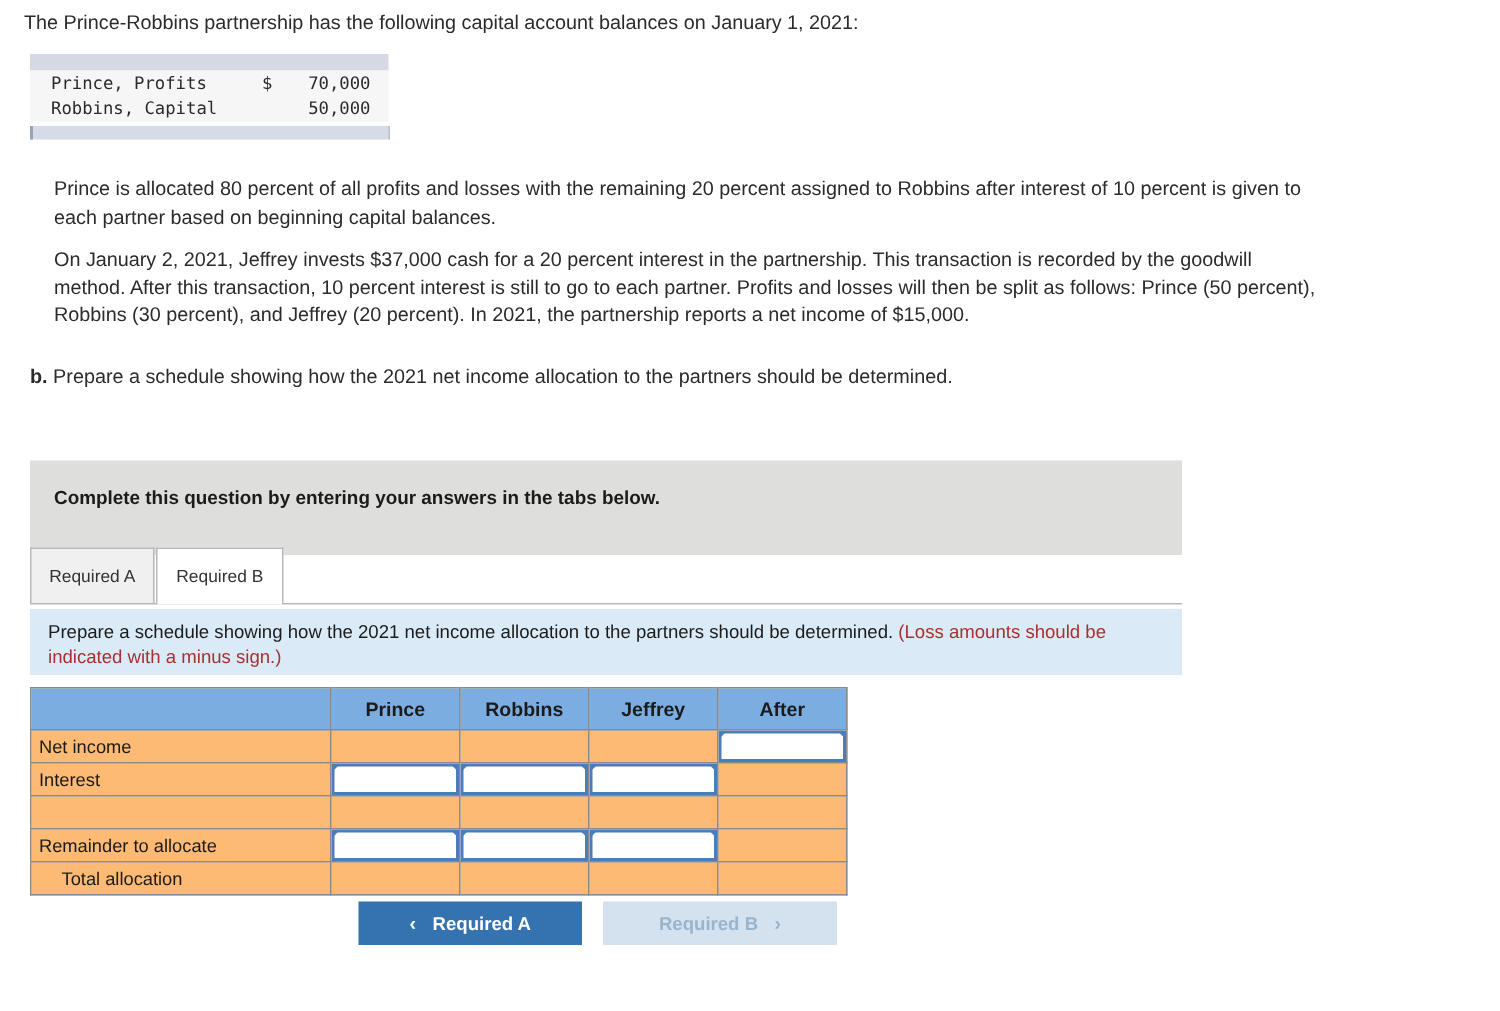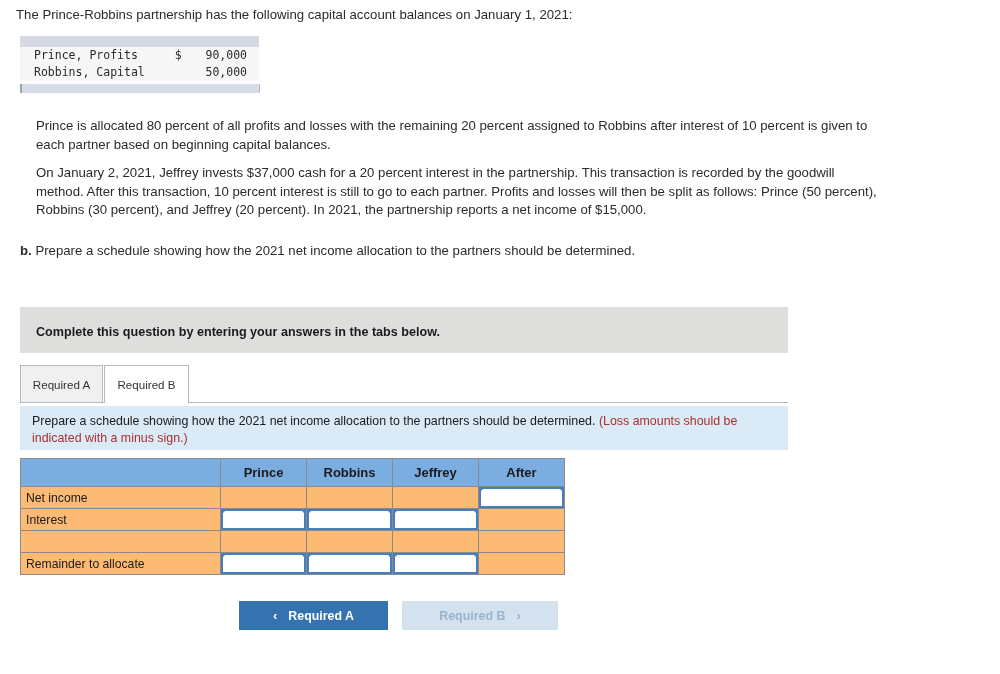--- a/index.html
+++ b/index.html
@@ -275,7 +275,7 @@
   <tr class="data">
     <td class="lbl">Prince, Profits</td>
     <td class="cur">$</td>
-    <td class="amt">90,000</td>
+    <td class="amt">70,000</td>
   </tr>
   <tr class="data">
     <td class="lbl">Robbins, Capital</td>

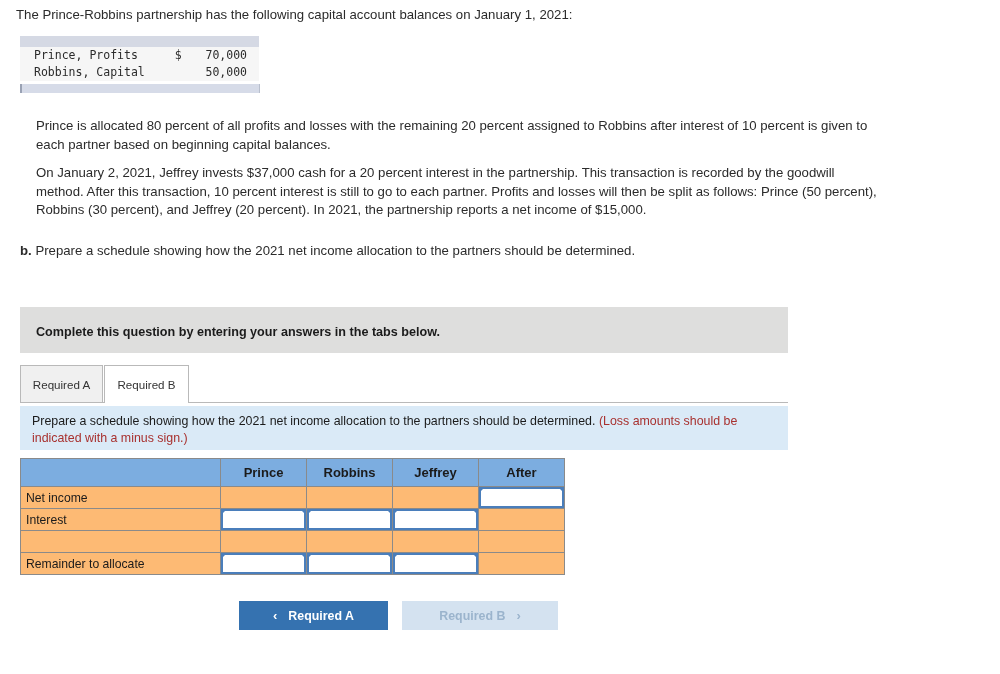--- a/index.html
+++ b/index.html
@@ -95,7 +95,7 @@
     left: 20px;
     top: 307px;
     width: 768px;
-    height: 46px;
+    height: 63px;
     background: #dededd;
   }
   .banner-text {

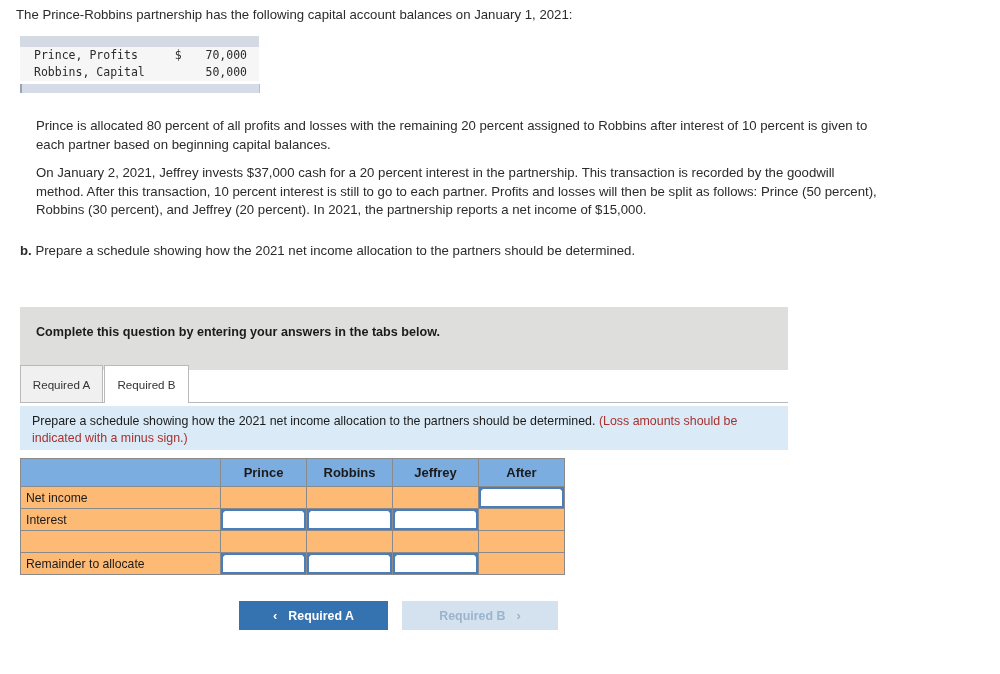--- a/index.html
+++ b/index.html
@@ -393,6 +393,21 @@
           <div class="cellbox"></div>
         </td>
     </tr>
+    <tr>
+      <td class="rowlabel indent">Total allocation</td>
+      <td>
+          <div class="cellbox"></div>
+        </td>
+      <td>
+          <div class="cellbox"></div>
+        </td>
+      <td>
+          <div class="cellbox"></div>
+        </td>
+      <td>
+          <div class="cellbox"></div>
+        </td>
+    </tr>
   </tbody>
 </table>
 

